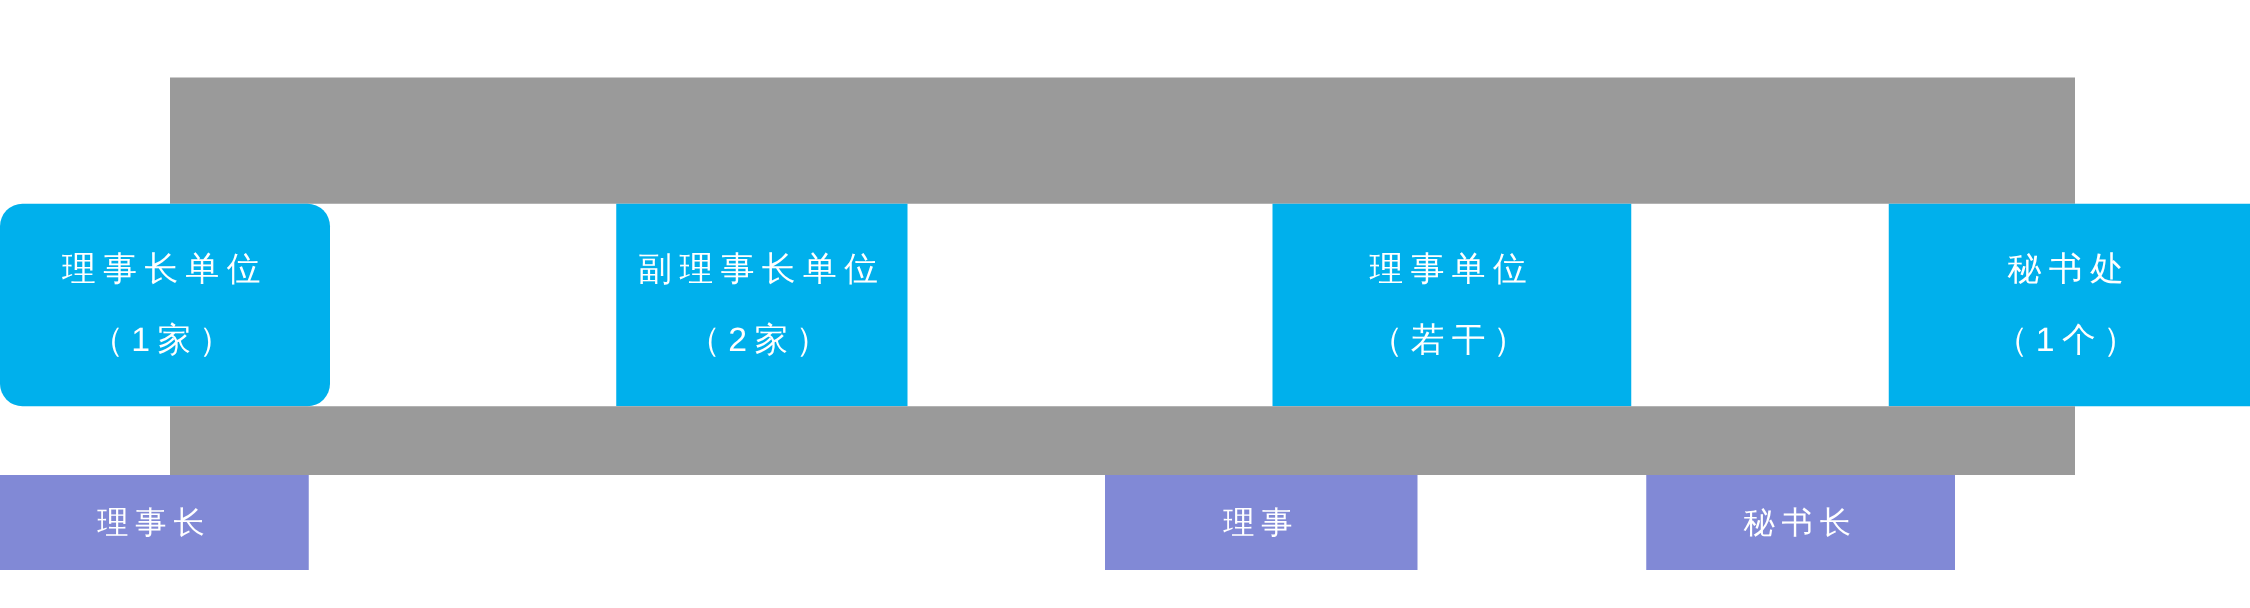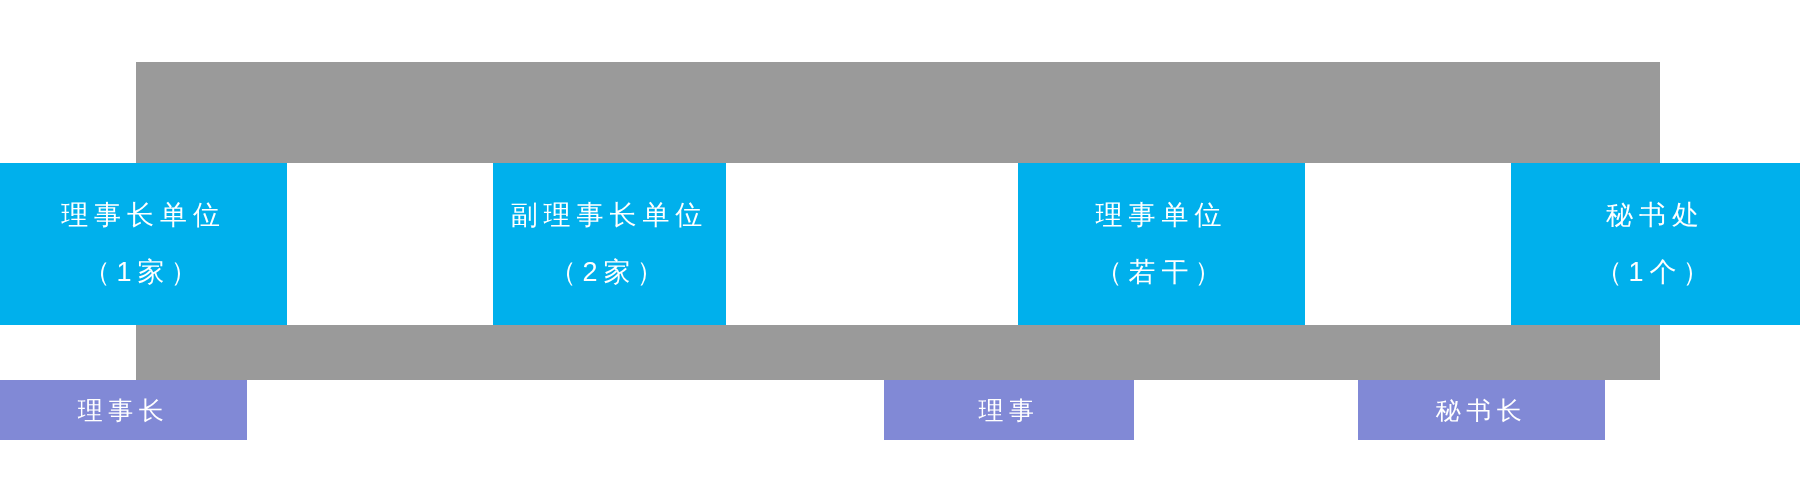--- a/index.html
+++ b/index.html
@@ -70,7 +70,7 @@
   .unit-node .line1 { display: block; }
   .unit-node .line2 { display: block; margin-top: 18px; }
 
-  .unit-1 { left: 0px;    width: 287px; }
+  .unit-1 { left: 0px;    width: 264px; border-radius: 18px; }
   .unit-2 { left: 493px;  width: 233px; }
   .unit-3 { left: 1018px; width: 287px; }
   .unit-4 { left: 1511px; width: 289px; text-align: center; }

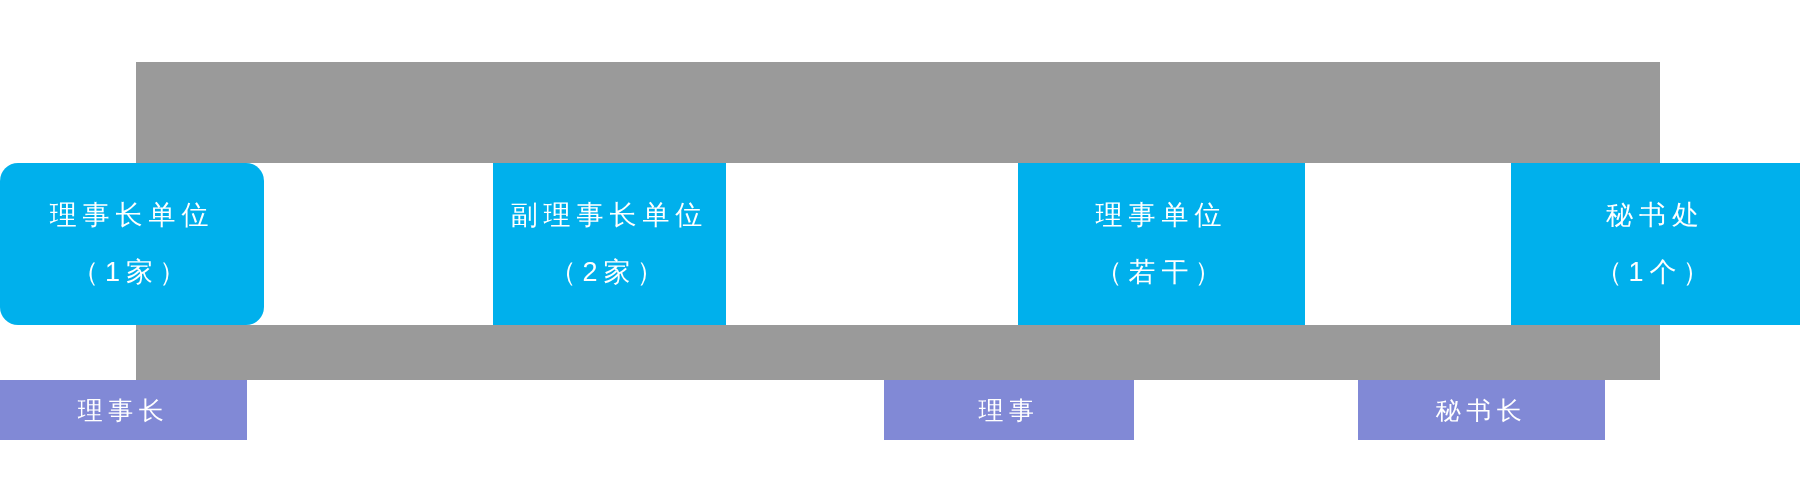--- a/index.html
+++ b/index.html
@@ -78,7 +78,7 @@
   
   .role-node {
     top: 380px;
-    height: 60px;
+    height: 76px;
     background: #8189d6;
     font-size: 25px;
   }

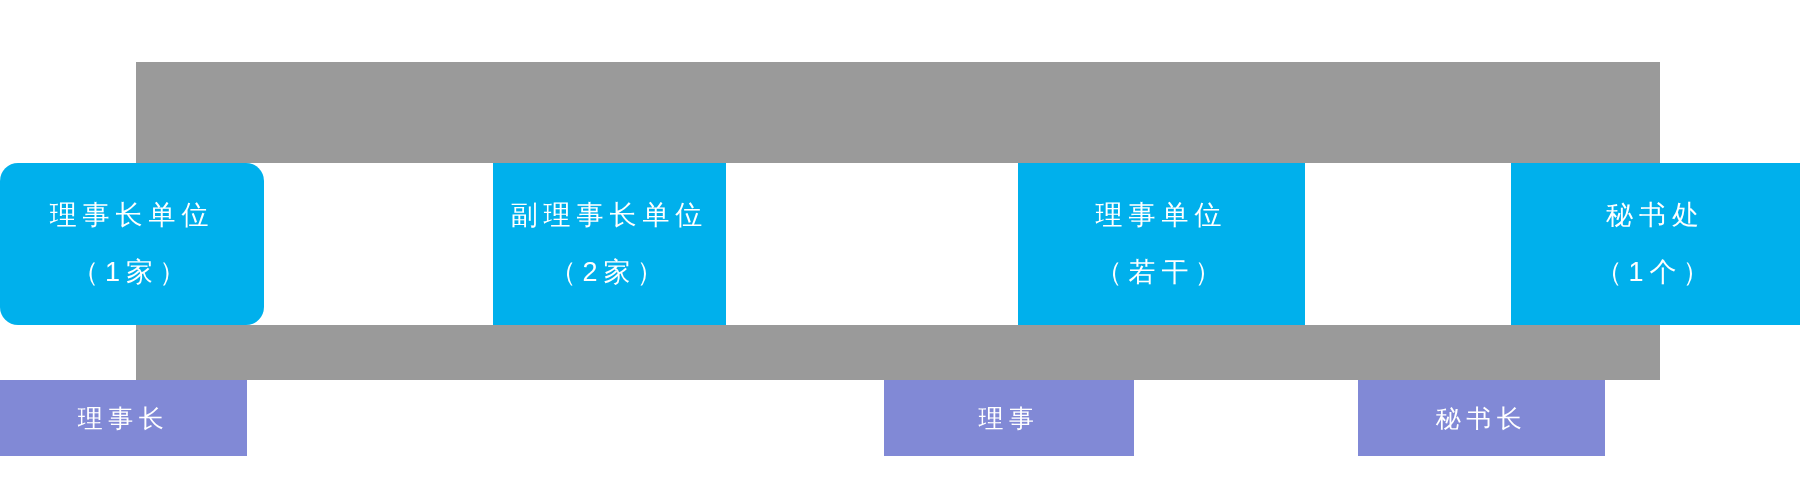--- a/index.html
+++ b/index.html
@@ -85,7 +85,7 @@
   .role-1 { left: 0px;    width: 247px; }
   .role-2 { left: 431px;  width: 247px; }
   .role-3 { left: 884px;  width: 250px; }
-  .role-4 { left: 1358px; width: 247px; }
+  .role-4 { left: 1317px; width: 247px; }
 </style>
 </head>
 <body>

